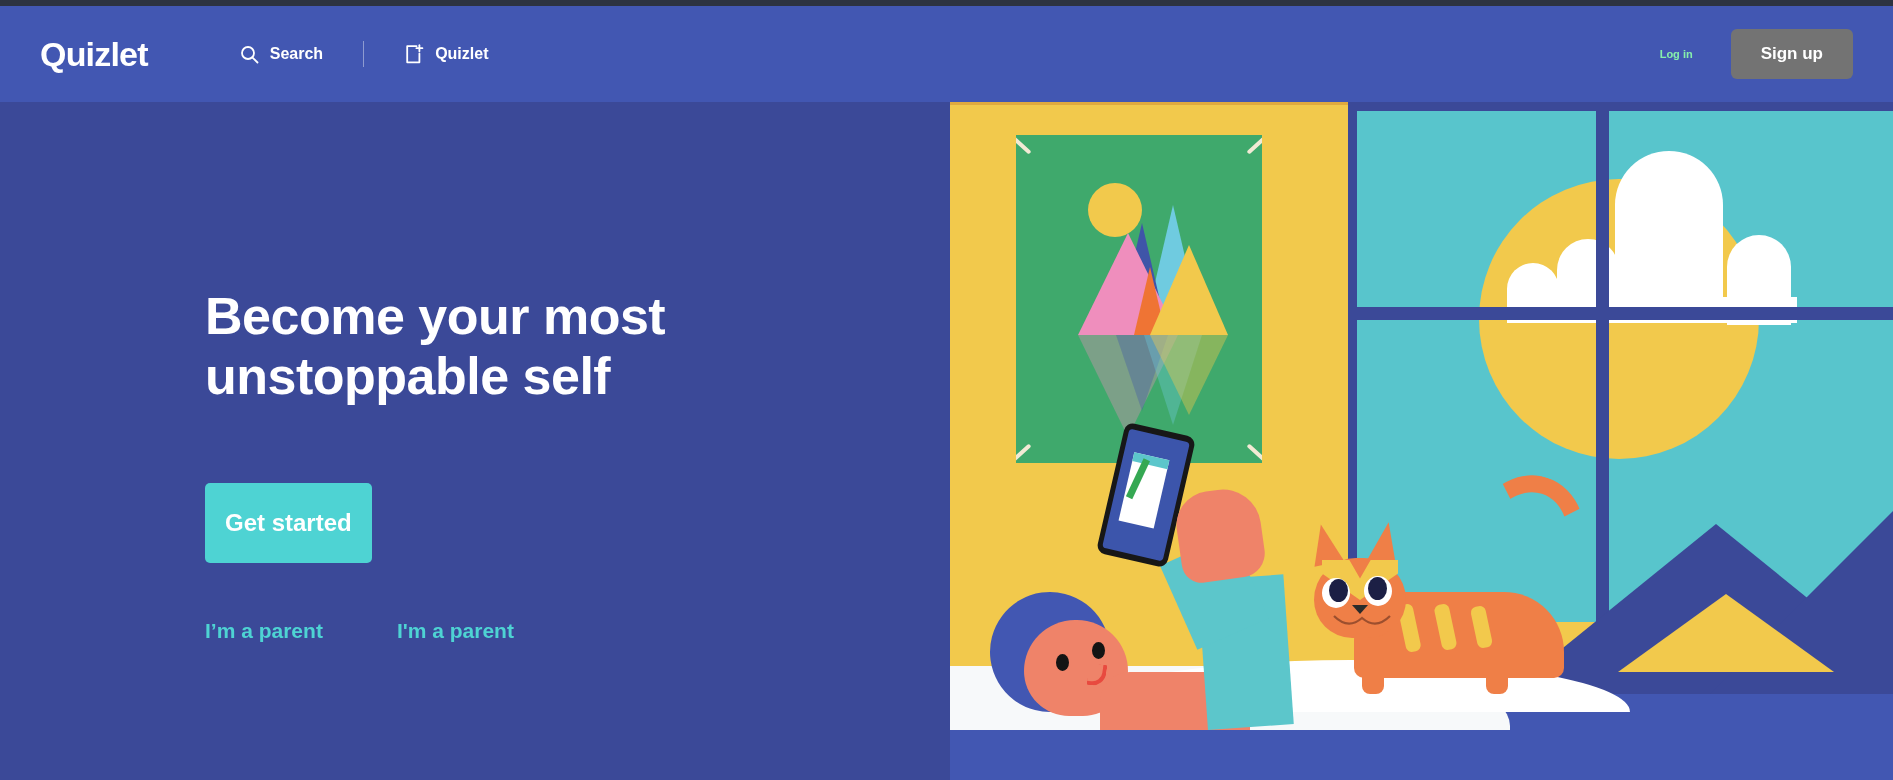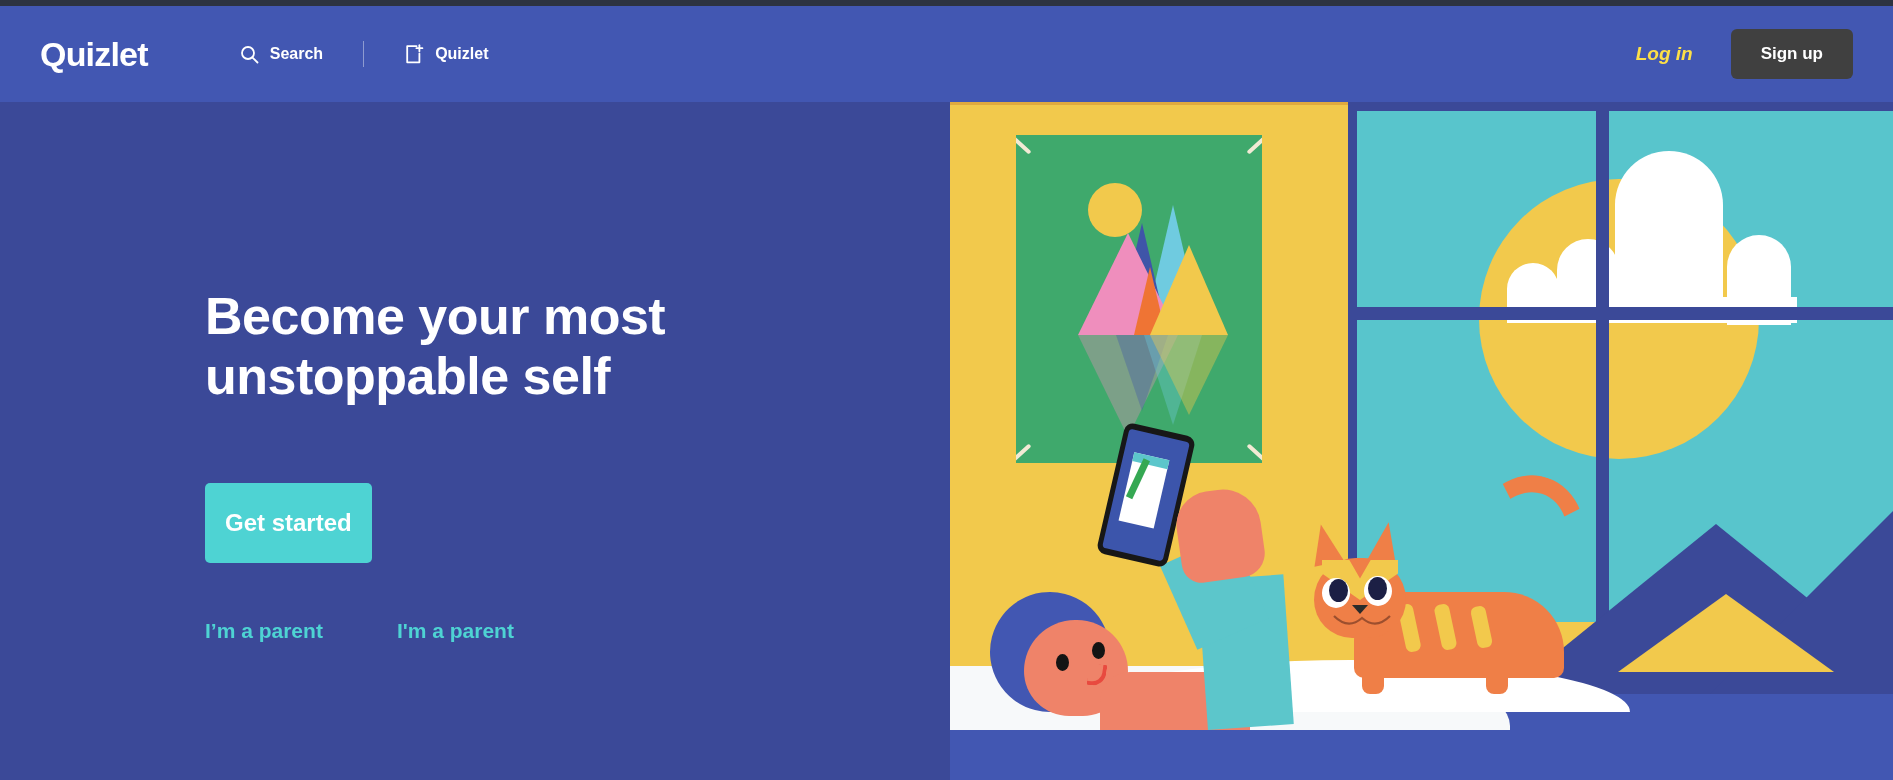--- a/index.html
+++ b/index.html
@@ -24,7 +24,7 @@
   }
   .nav-sep{ width:1px; height:26px; background:#8e9bd0; margin:0 22px; }
   .header-right{ margin-left:auto; display:flex; align-items:center; gap:28px; }
-  .login{ color:#fde047; font-size:19px; font-weight:bold; cursor:pointer; padding:8px 10px;font-style:italic; }
+  .login{ color:#86efac; font-size:11px; font-weight:bold; cursor:pointer; padding:8px 10px; }
   .signup{
     background:#404040; color:#fff; font-size:17px; font-weight:bold;
     padding:15px 30px; border-radius:6px; border:none; cursor:pointer;

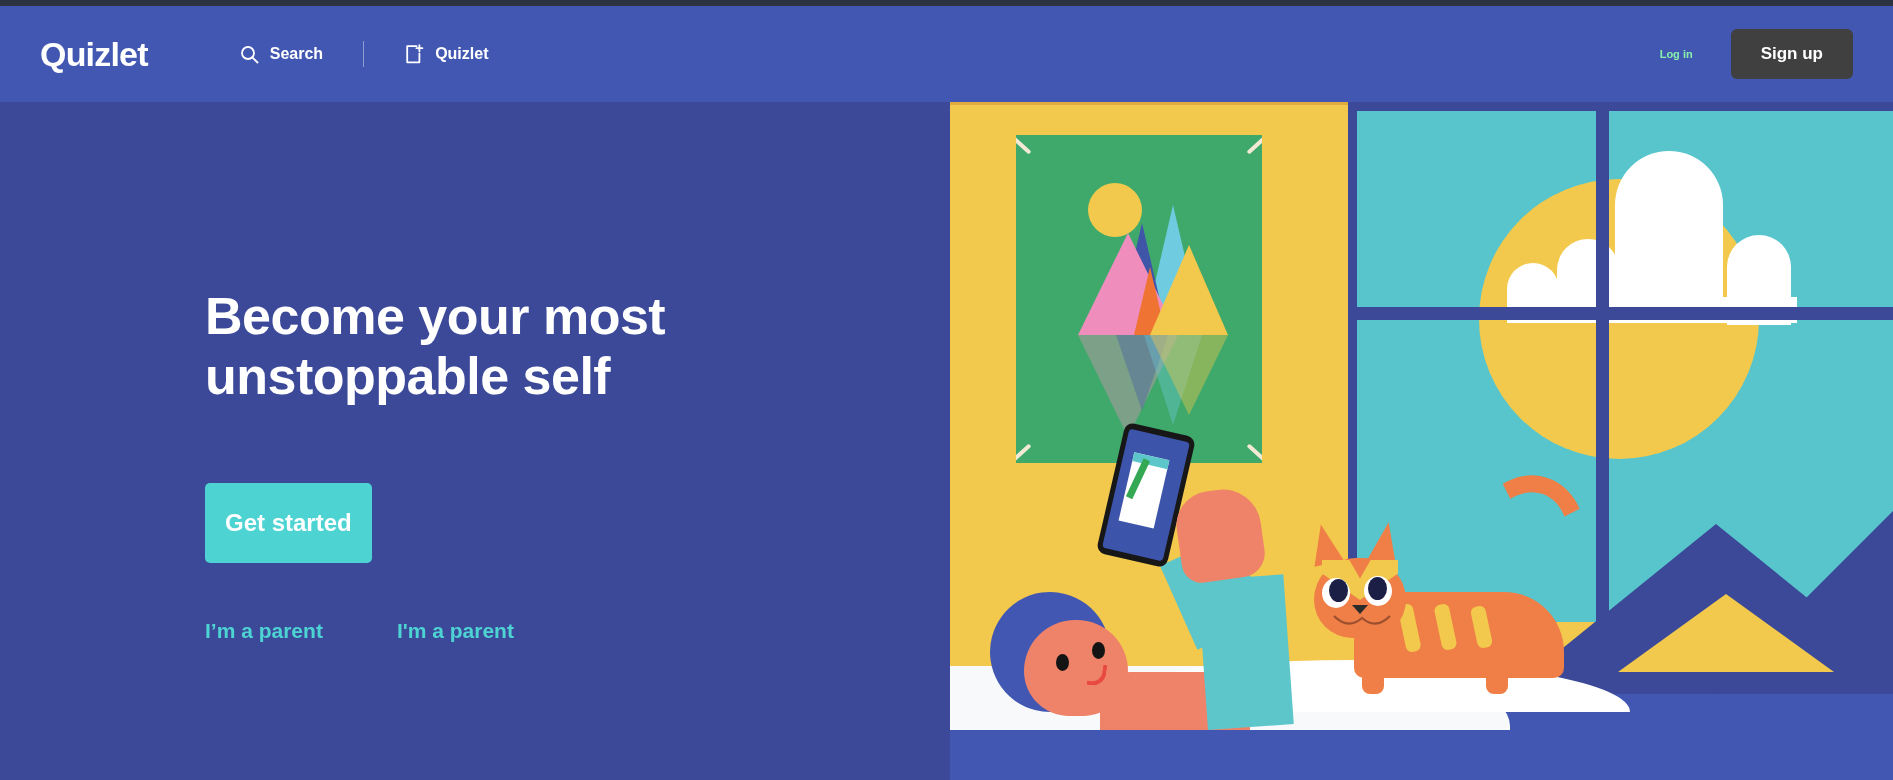--- a/index.html
+++ b/index.html
@@ -26,7 +26,7 @@
   .header-right{ margin-left:auto; display:flex; align-items:center; gap:28px; }
   .login{ color:#86efac; font-size:11px; font-weight:bold; cursor:pointer; padding:8px 10px; }
   .signup{
-    background:#404040; color:#fff; font-size:17px; font-weight:bold;
+    background:#737373; color:#fff; font-size:17px; font-weight:bold;
     padding:15px 30px; border-radius:6px; border:none; cursor:pointer;
     font-family:"Liberation Sans", sans-serif;
   }

